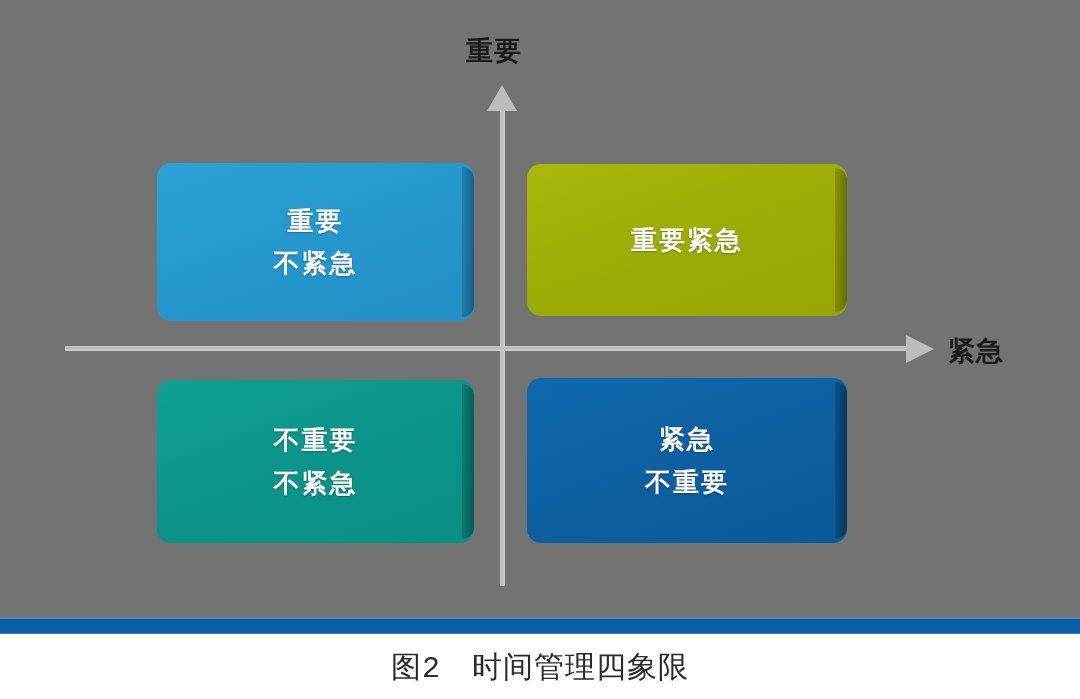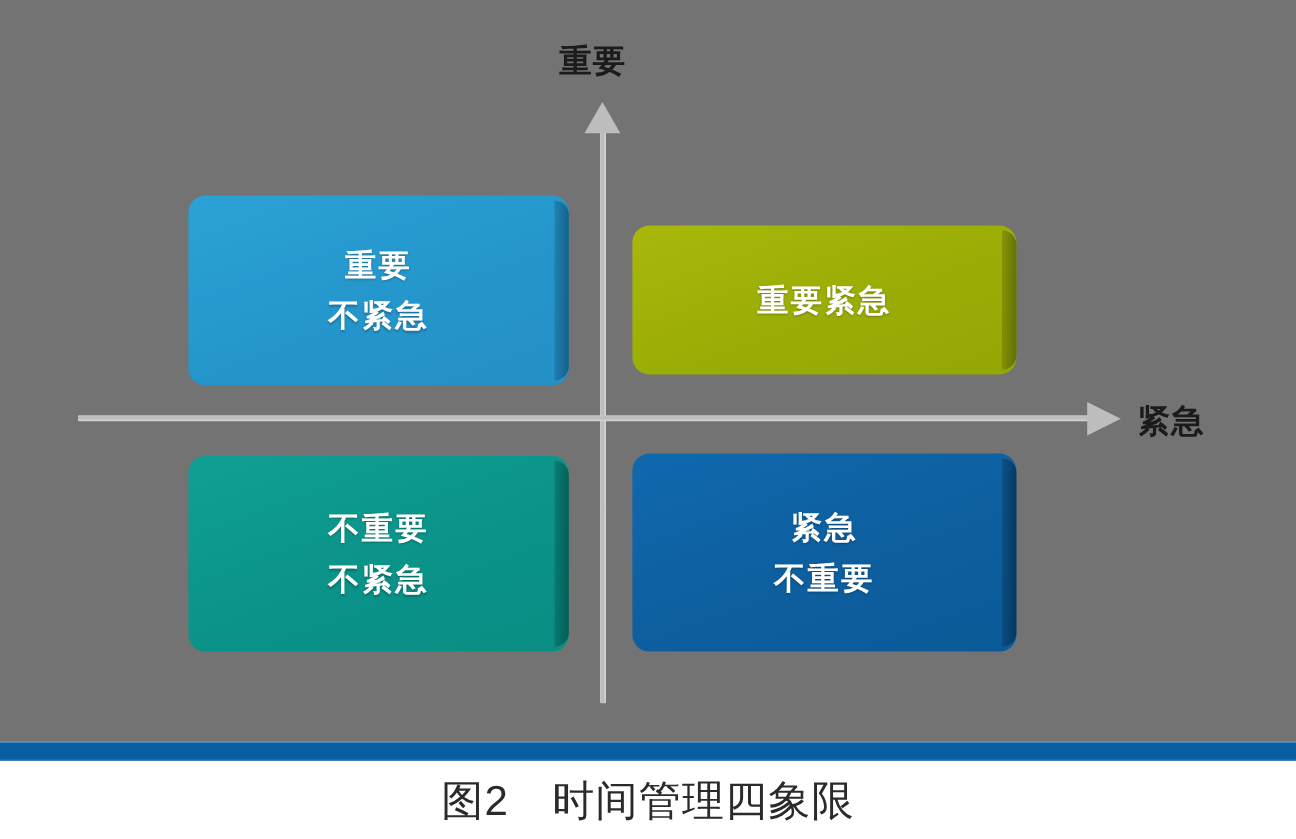--- a/index.html
+++ b/index.html
@@ -138,9 +138,8 @@
     left: 527px;
     top: 164px;
     width: 320px;
-    height: 124px;
+    height: 152px;
     background: linear-gradient(160deg, #a8b80b 0%, #9aad06 55%, #93a605 100%);
-    margin-top: 24px;
   }
   #quad-important-urgent .shade {
     background: linear-gradient(to right, rgba(70,78,4,0.25), rgba(70,78,4,0.62));

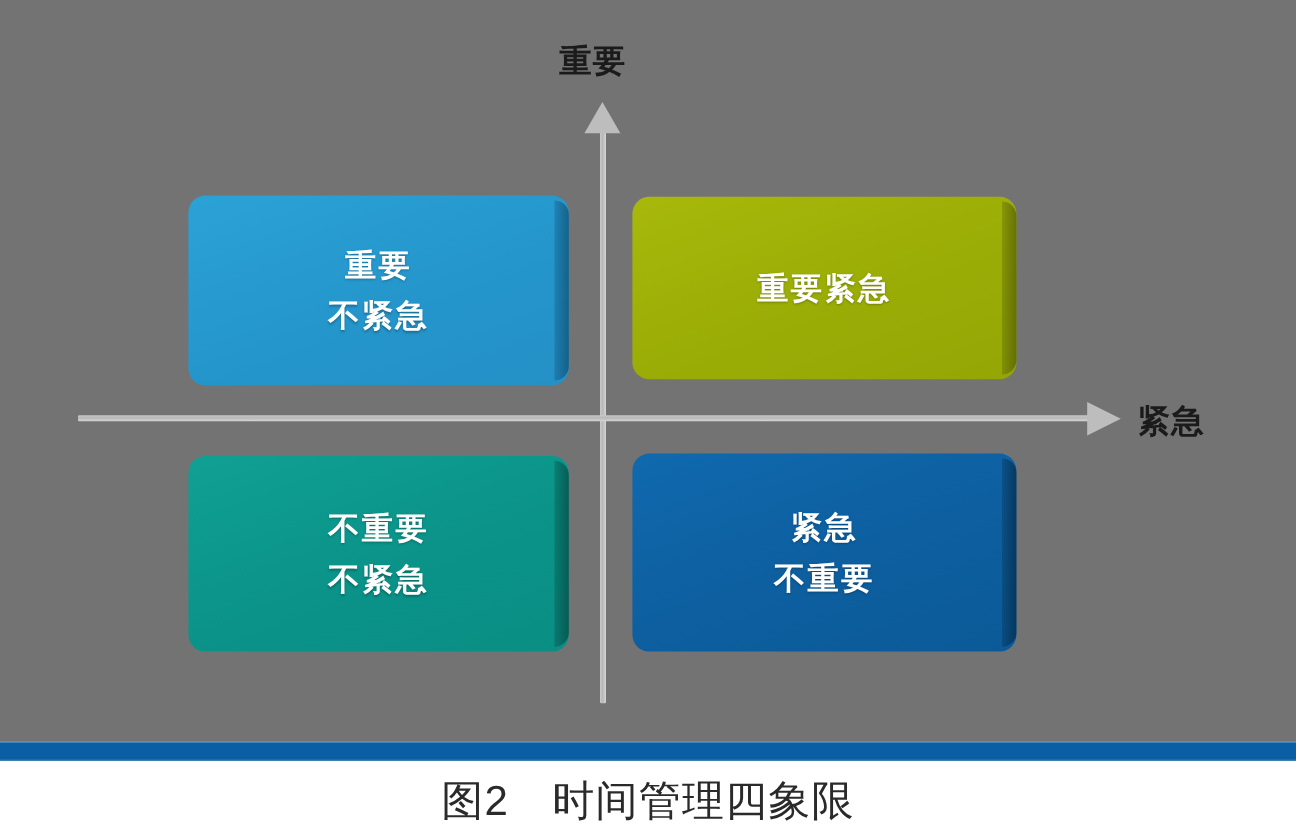--- a/index.html
+++ b/index.html
@@ -195,11 +195,11 @@
     justify-content: center;
   }
   .caption-text {
-    font-size: 35px;
+    font-size: 30px;
     color: #2a2a2a;
     letter-spacing: 1px;
     white-space: pre;
-    font-family: Liberation Sans, sans-serif;
+    font-family: Liberation Mono, monospace;
   }
 </style>
 </head>

